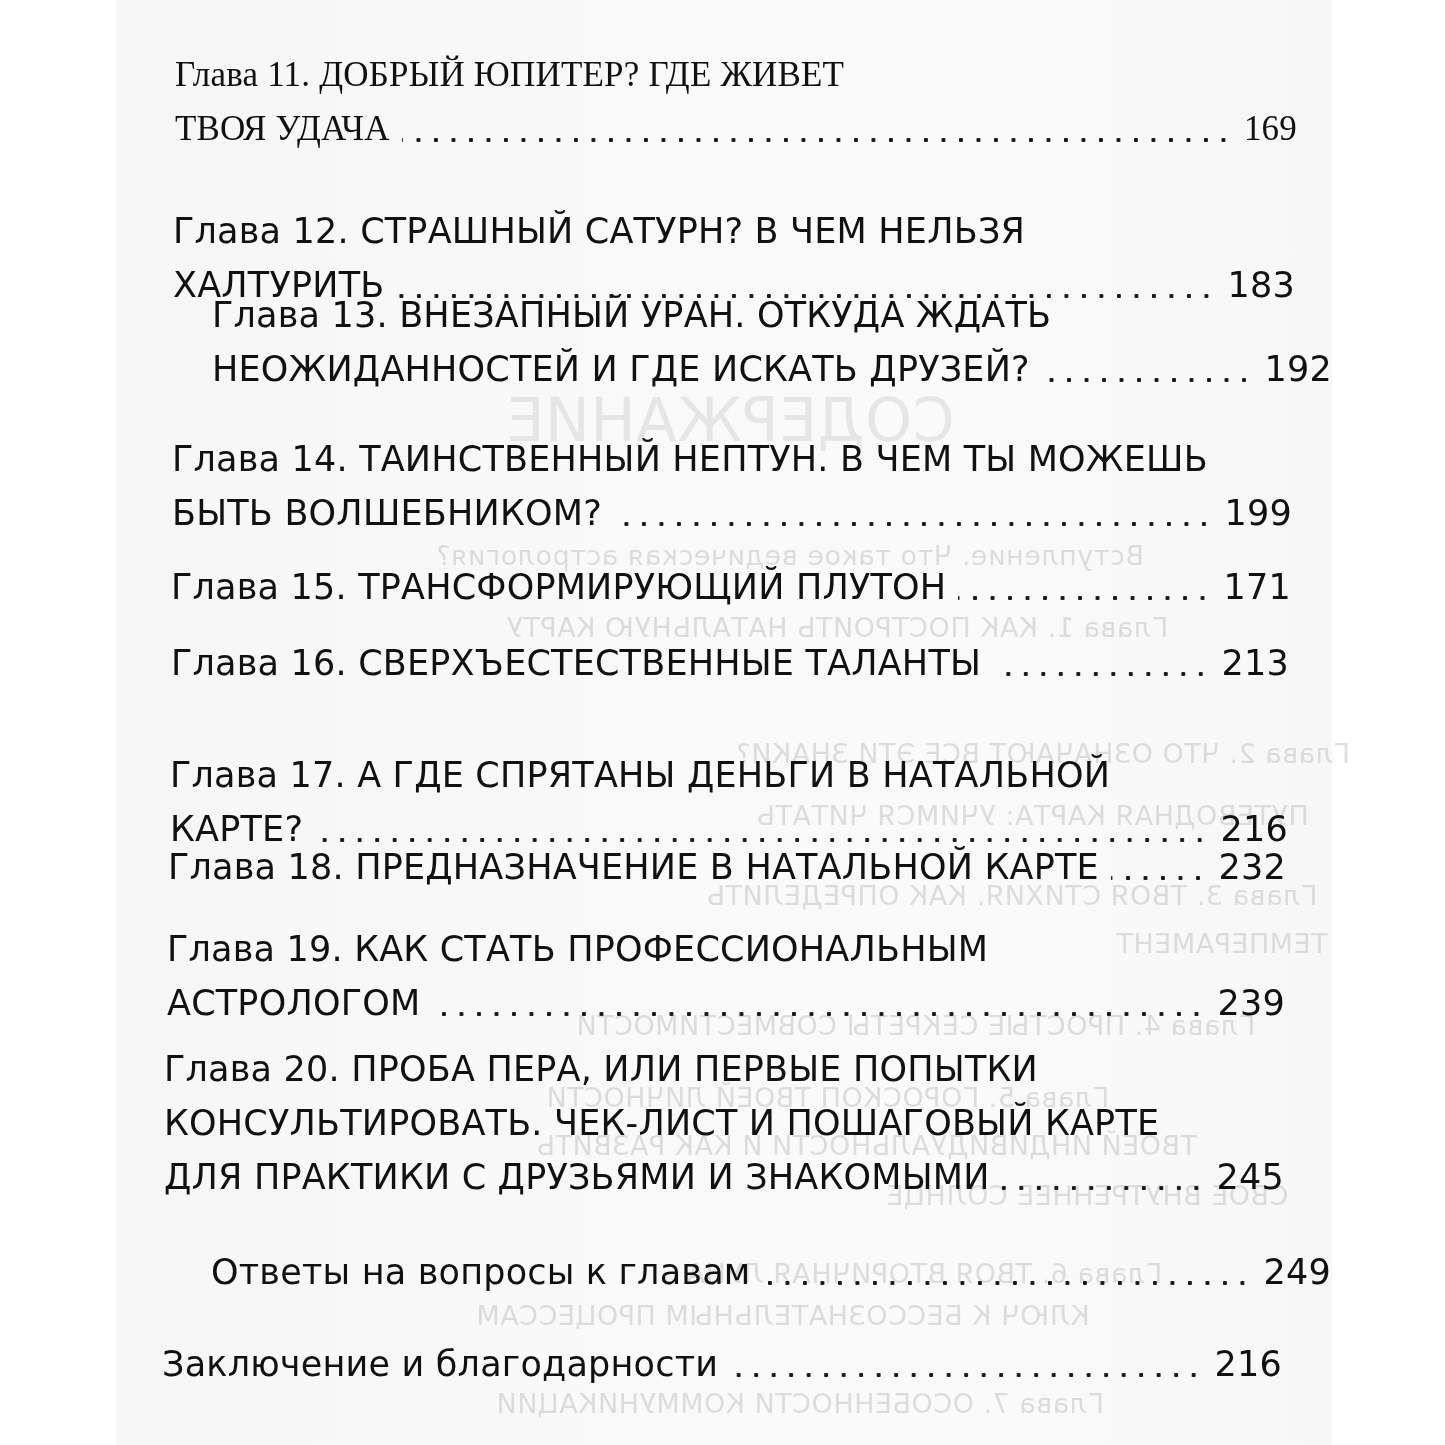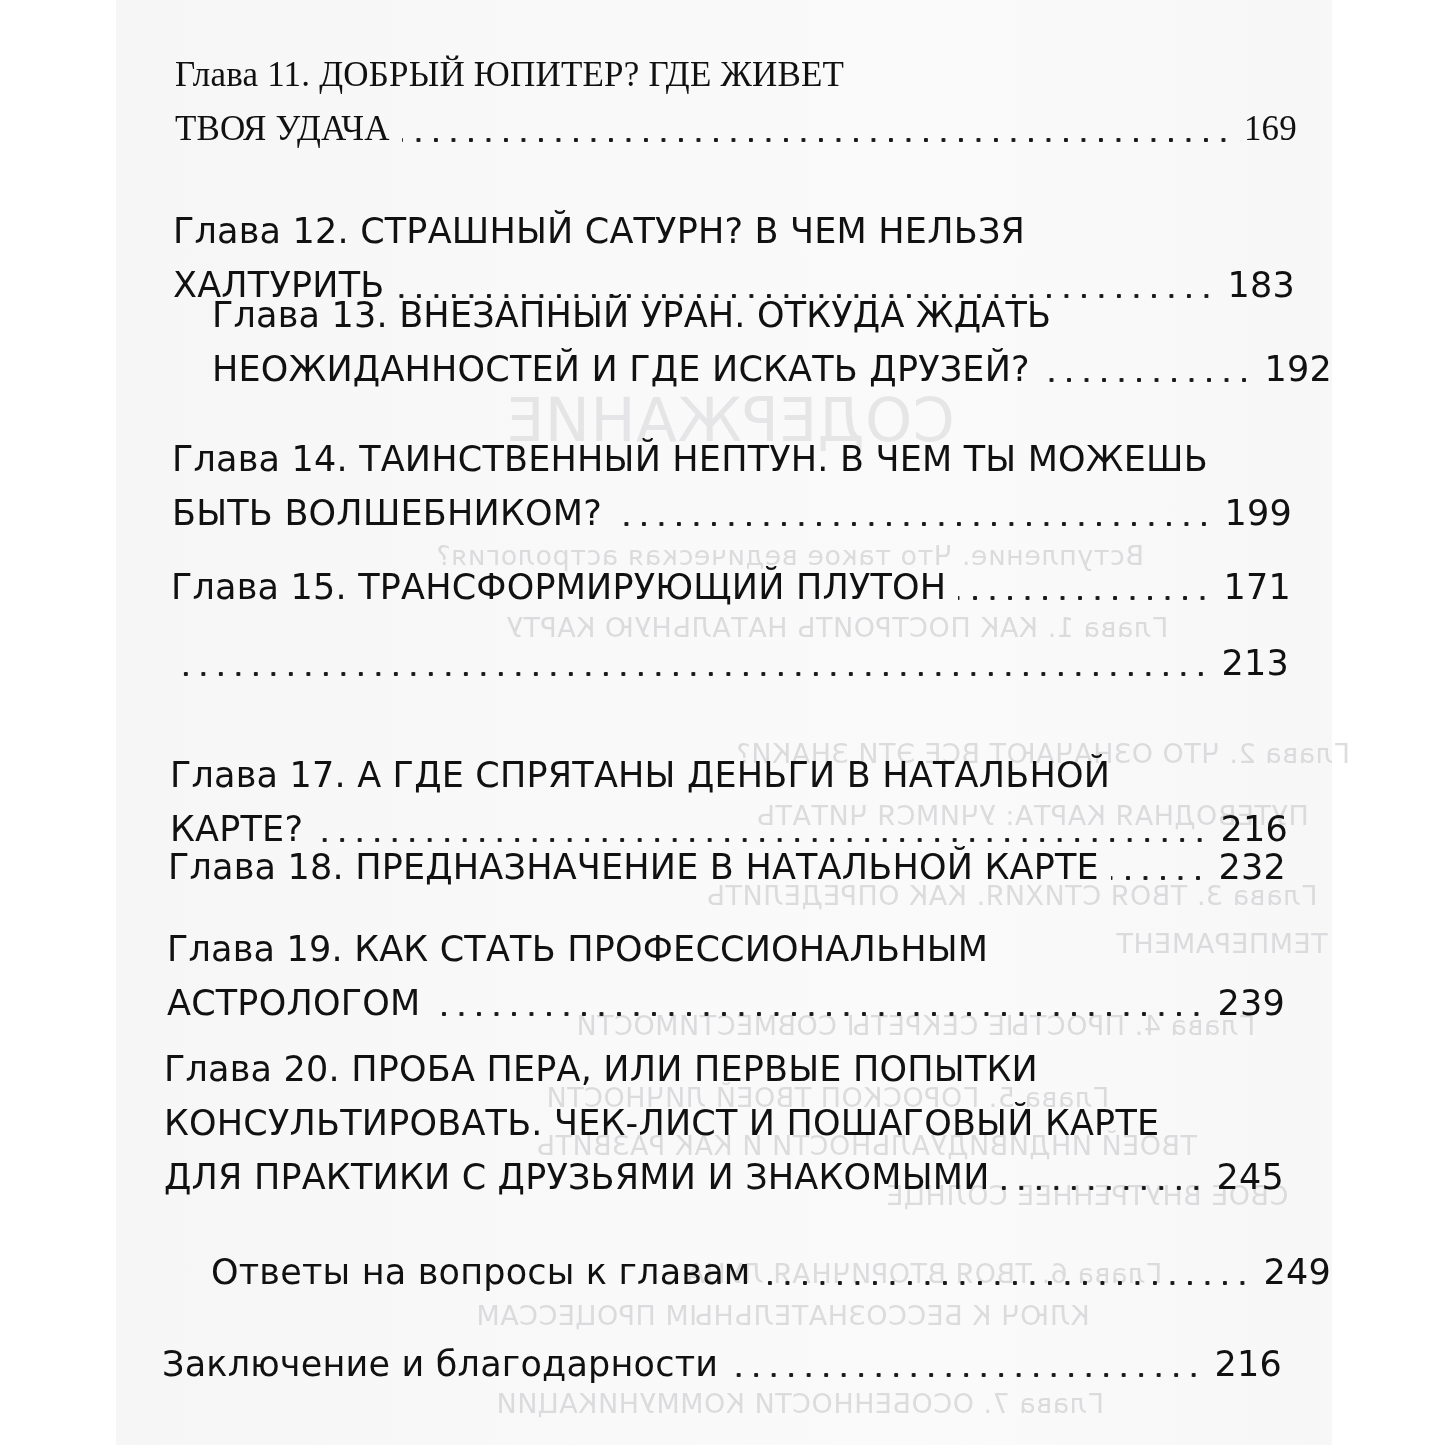--- a/index.html
+++ b/index.html
@@ -142,6 +142,7 @@
 
   <div class="entry" style="left:55px; top:636px; width:1118px;">
     <div class="line">
+        <span class="txt">Глава 16. СВЕРХЪЕСТЕСТВЕННЫЕ ТАЛАНТЫ</span>
         <span class="dots"></span>
         <span class="pg">213</span>
       </div>

